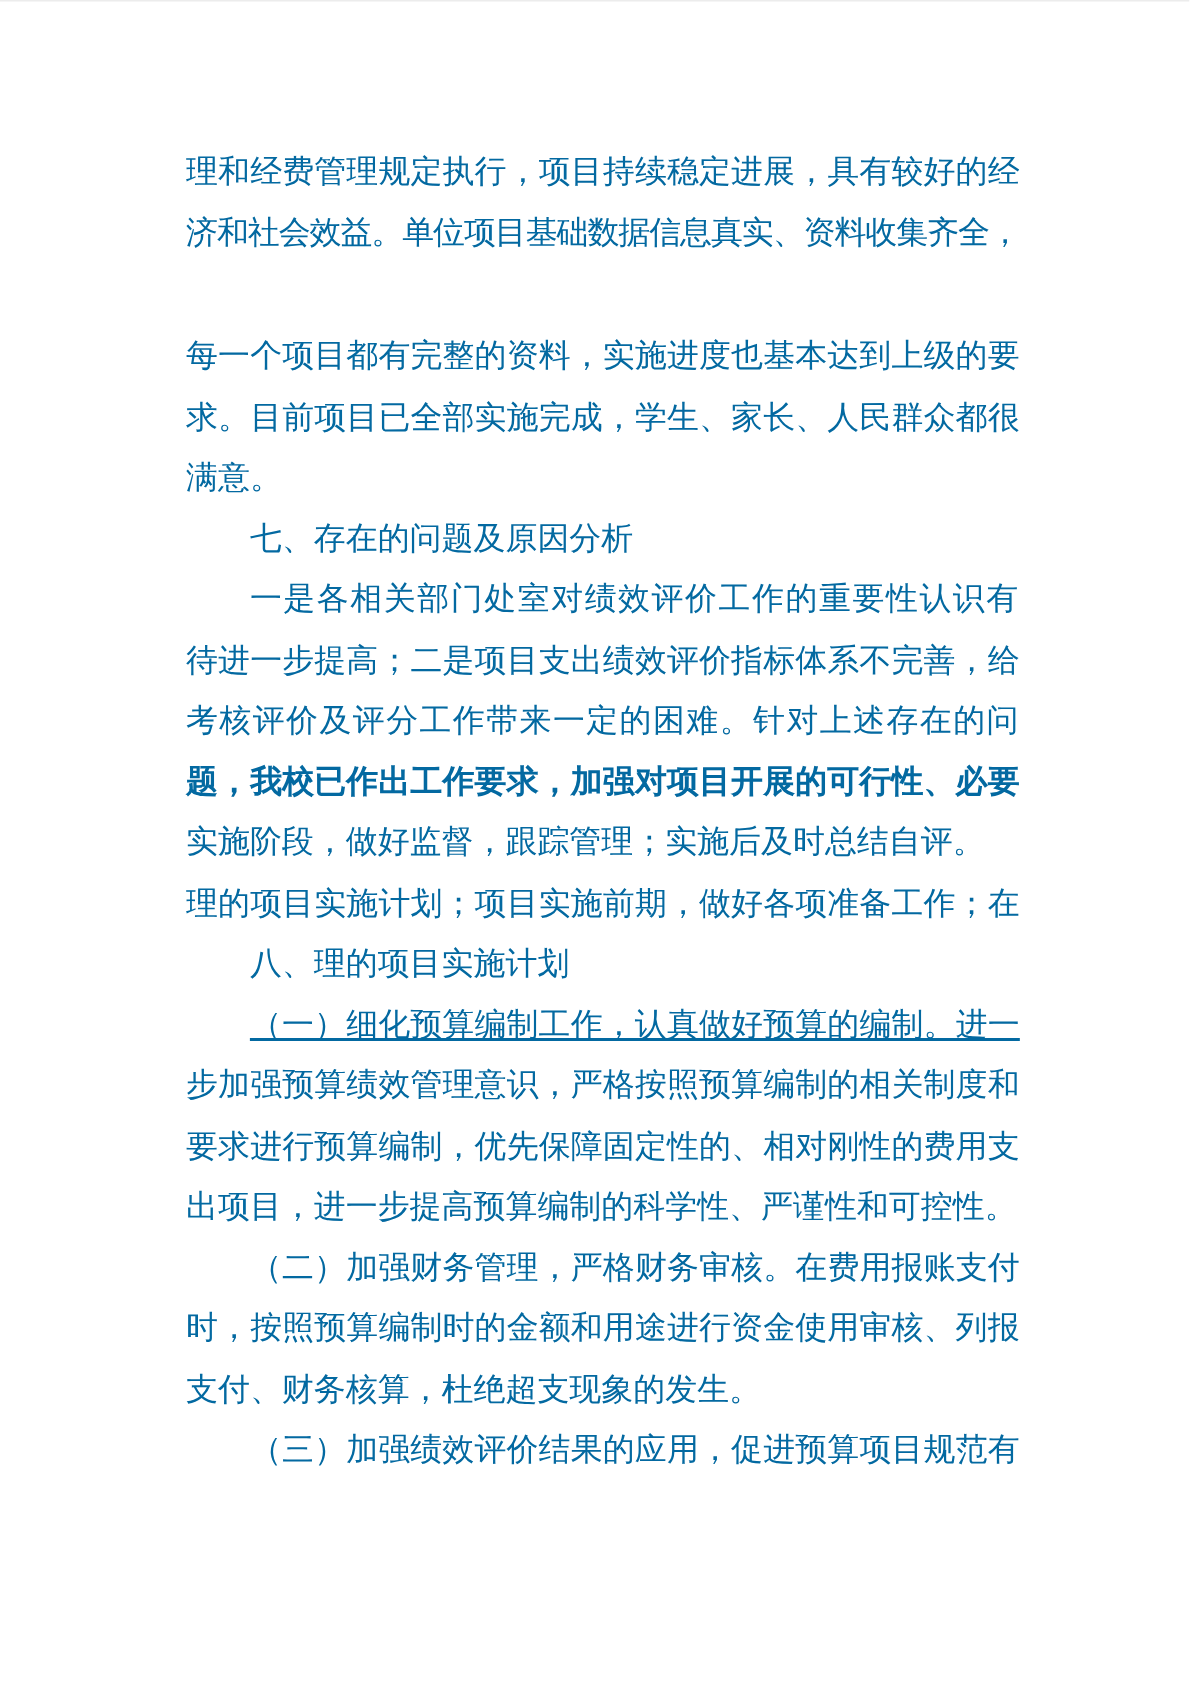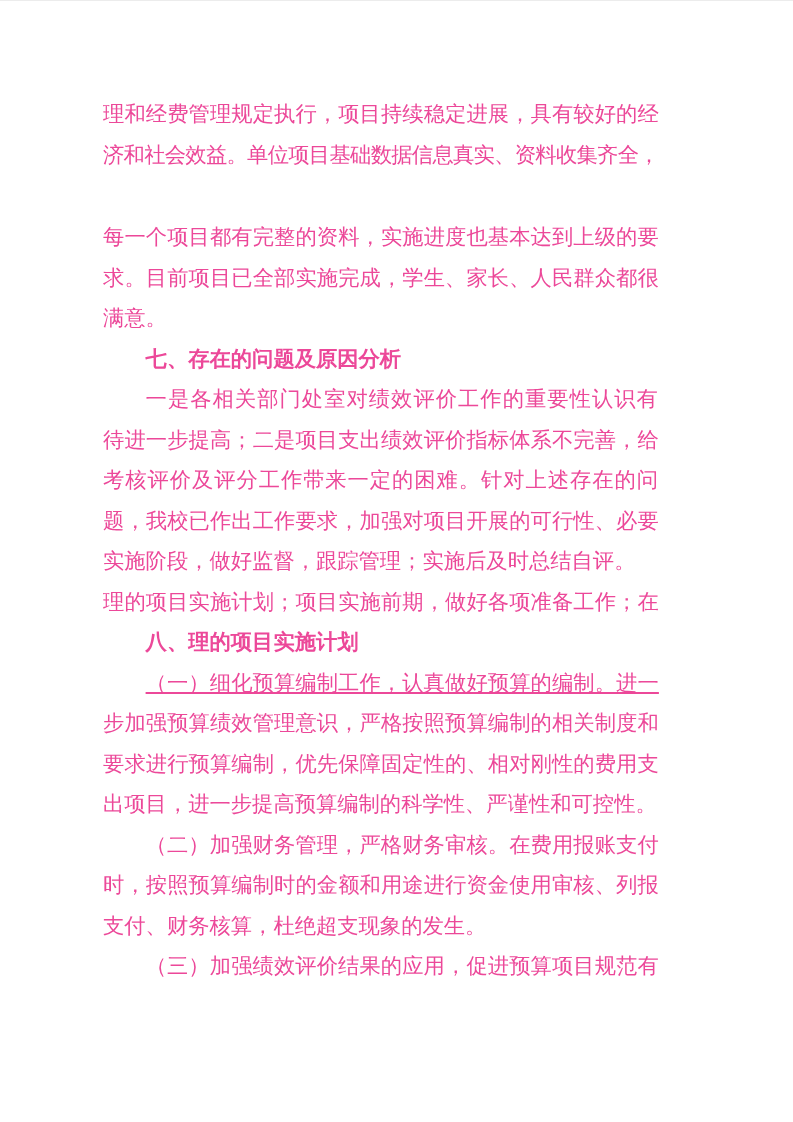--- a/index.html
+++ b/index.html
@@ -17,10 +17,10 @@
   }
   .text-block {
     position: absolute;
-    left: 103px;
+    left: 124px;
     top: 93px;
     width: 556px;
-    color: #ec4899;
+    color: #0369a1;
     font-family: "Liberation Serif", "DejaVu Serif", serif;
     font-size: 21.3px;
   }

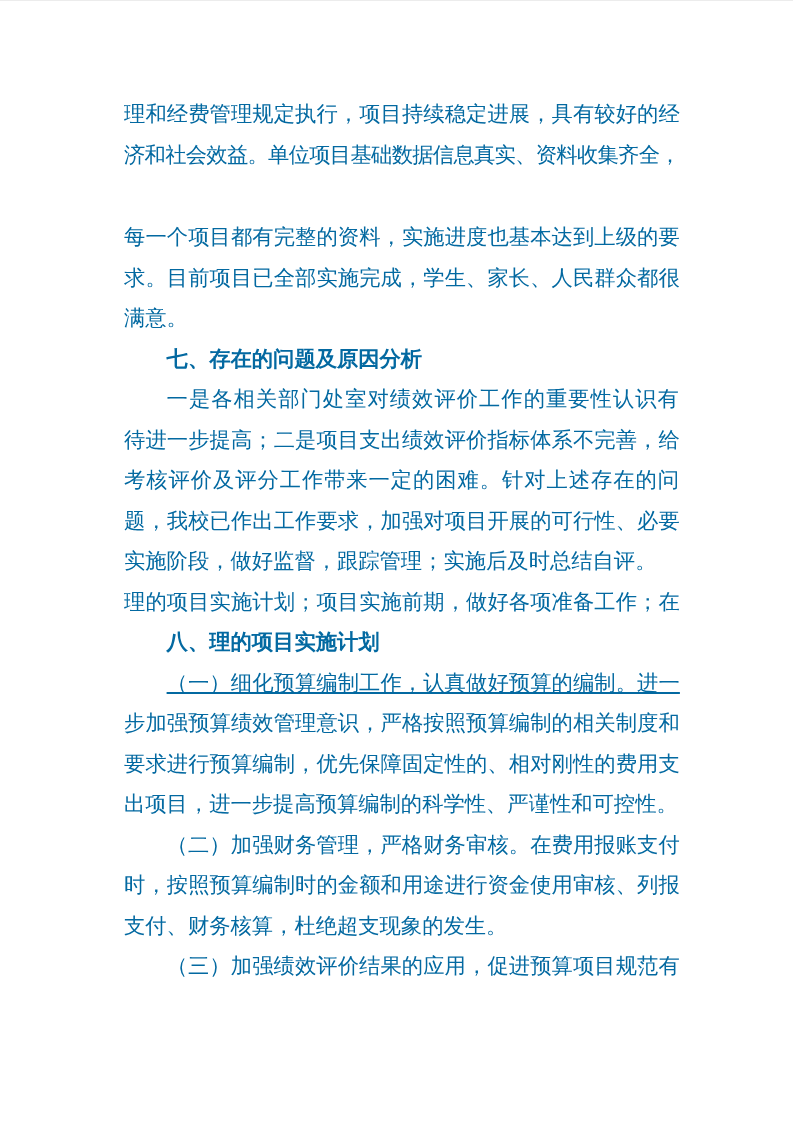--- a/index.html
+++ b/index.html
@@ -35,7 +35,7 @@
   }
   .line.heading {
     font-family: "Liberation Sans", "DejaVu Sans", sans-serif;
-    font-weight: bold;
+    font-weight: normal;
   }
 </style>
 </head>

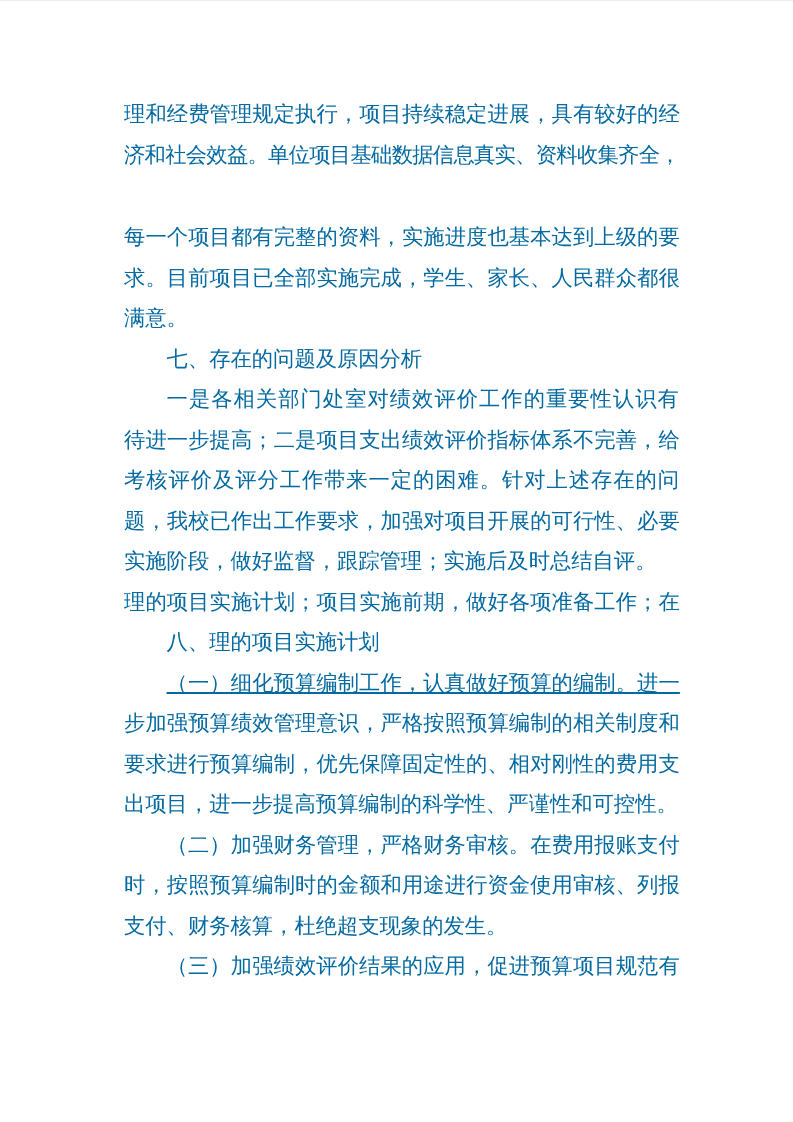--- a/index.html
+++ b/index.html
@@ -52,7 +52,7 @@
       <div class="line indent" style="letter-spacing: 1.02px;">一是各相关部门处室对绩效评价工作的重要性认识有</div>
       <div class="line" style="letter-spacing: 0.08px;">待进一步提高；二是项目支出绩效评价指标体系不完善，给</div>
       <div class="line" style="letter-spacing: 0.94px;">考核评价及评分工作带来一定的困难。针对上述存在的问</div>
-      <div class="line" style="letter-spacing: 0.08px;">题，我校已作出工作要求，加强对项目开展的可行性、必要</div>
+      <div class="line" style="letter-spacing: 0.08px; font-weight: bold;">题，我校已作出工作要求，加强对项目开展的可行性、必要</div>
       <div class="line">实施阶段，做好监督，跟踪管理；实施后及时总结自评。</div>
       <div class="line" style="letter-spacing: 0.08px;">理的项目实施计划；项目实施前期，做好各项准备工作；在</div>
       <div class="line indent heading">八、理的项目实施计划</div>

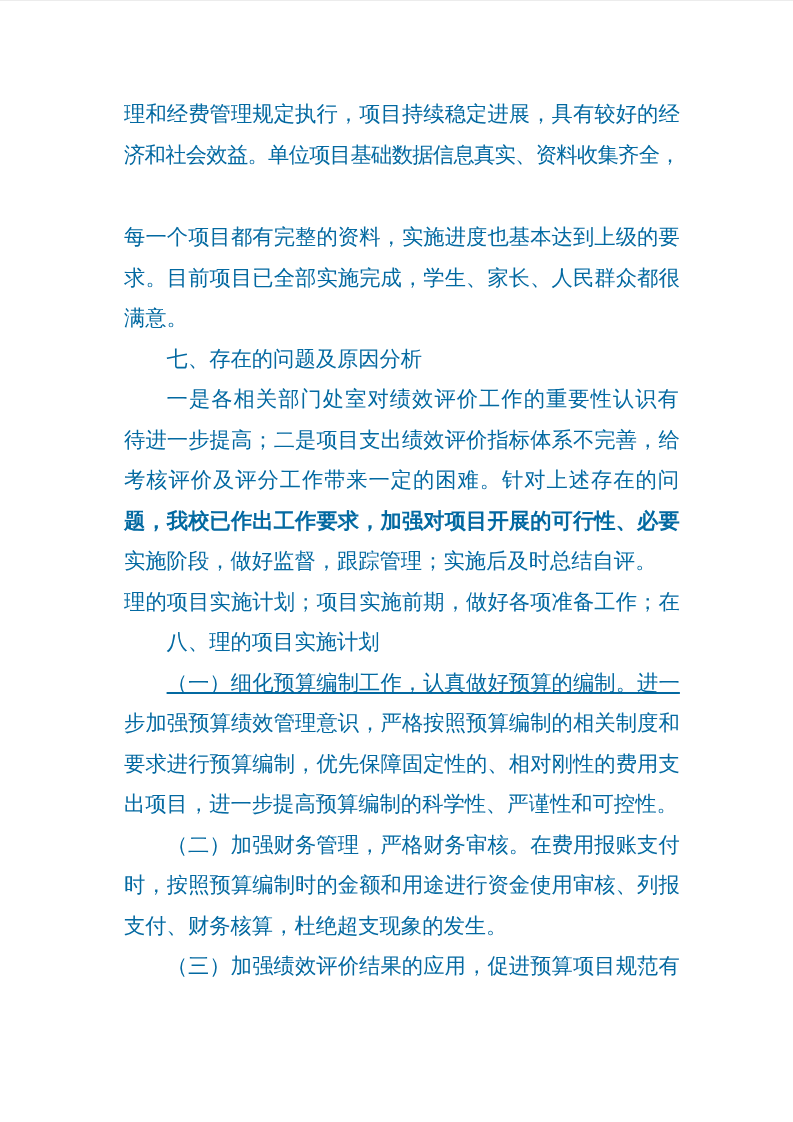--- a/index.html
+++ b/index.html
@@ -60,7 +60,7 @@
       <div class="line" style="letter-spacing: 0.08px;">步加强预算绩效管理意识，严格按照预算编制的相关制度和</div>
       <div class="line" style="letter-spacing: 0.08px;">要求进行预算编制，优先保障固定性的、相对刚性的费用支</div>
       <div class="line">出项目，进一步提高预算编制的科学性、严谨性和可控性。</div>
-      <div class="line indent" style="letter-spacing: 0.09px;">（二）加强财务管理，严格财务审核。在费用报账支付</div>
+      <div class="line indent" style="letter-spacing: 0.09px; text-align: center;">（二）加强财务管理，严格财务审核。在费用报账支付</div>
       <div class="line" style="letter-spacing: 0.08px;">时，按照预算编制时的金额和用途进行资金使用审核、列报</div>
       <div class="line">支付、财务核算，杜绝超支现象的发生。</div>
       <div class="line indent" style="letter-spacing: 0.09px;">（三）加强绩效评价结果的应用，促进预算项目规范有</div>

